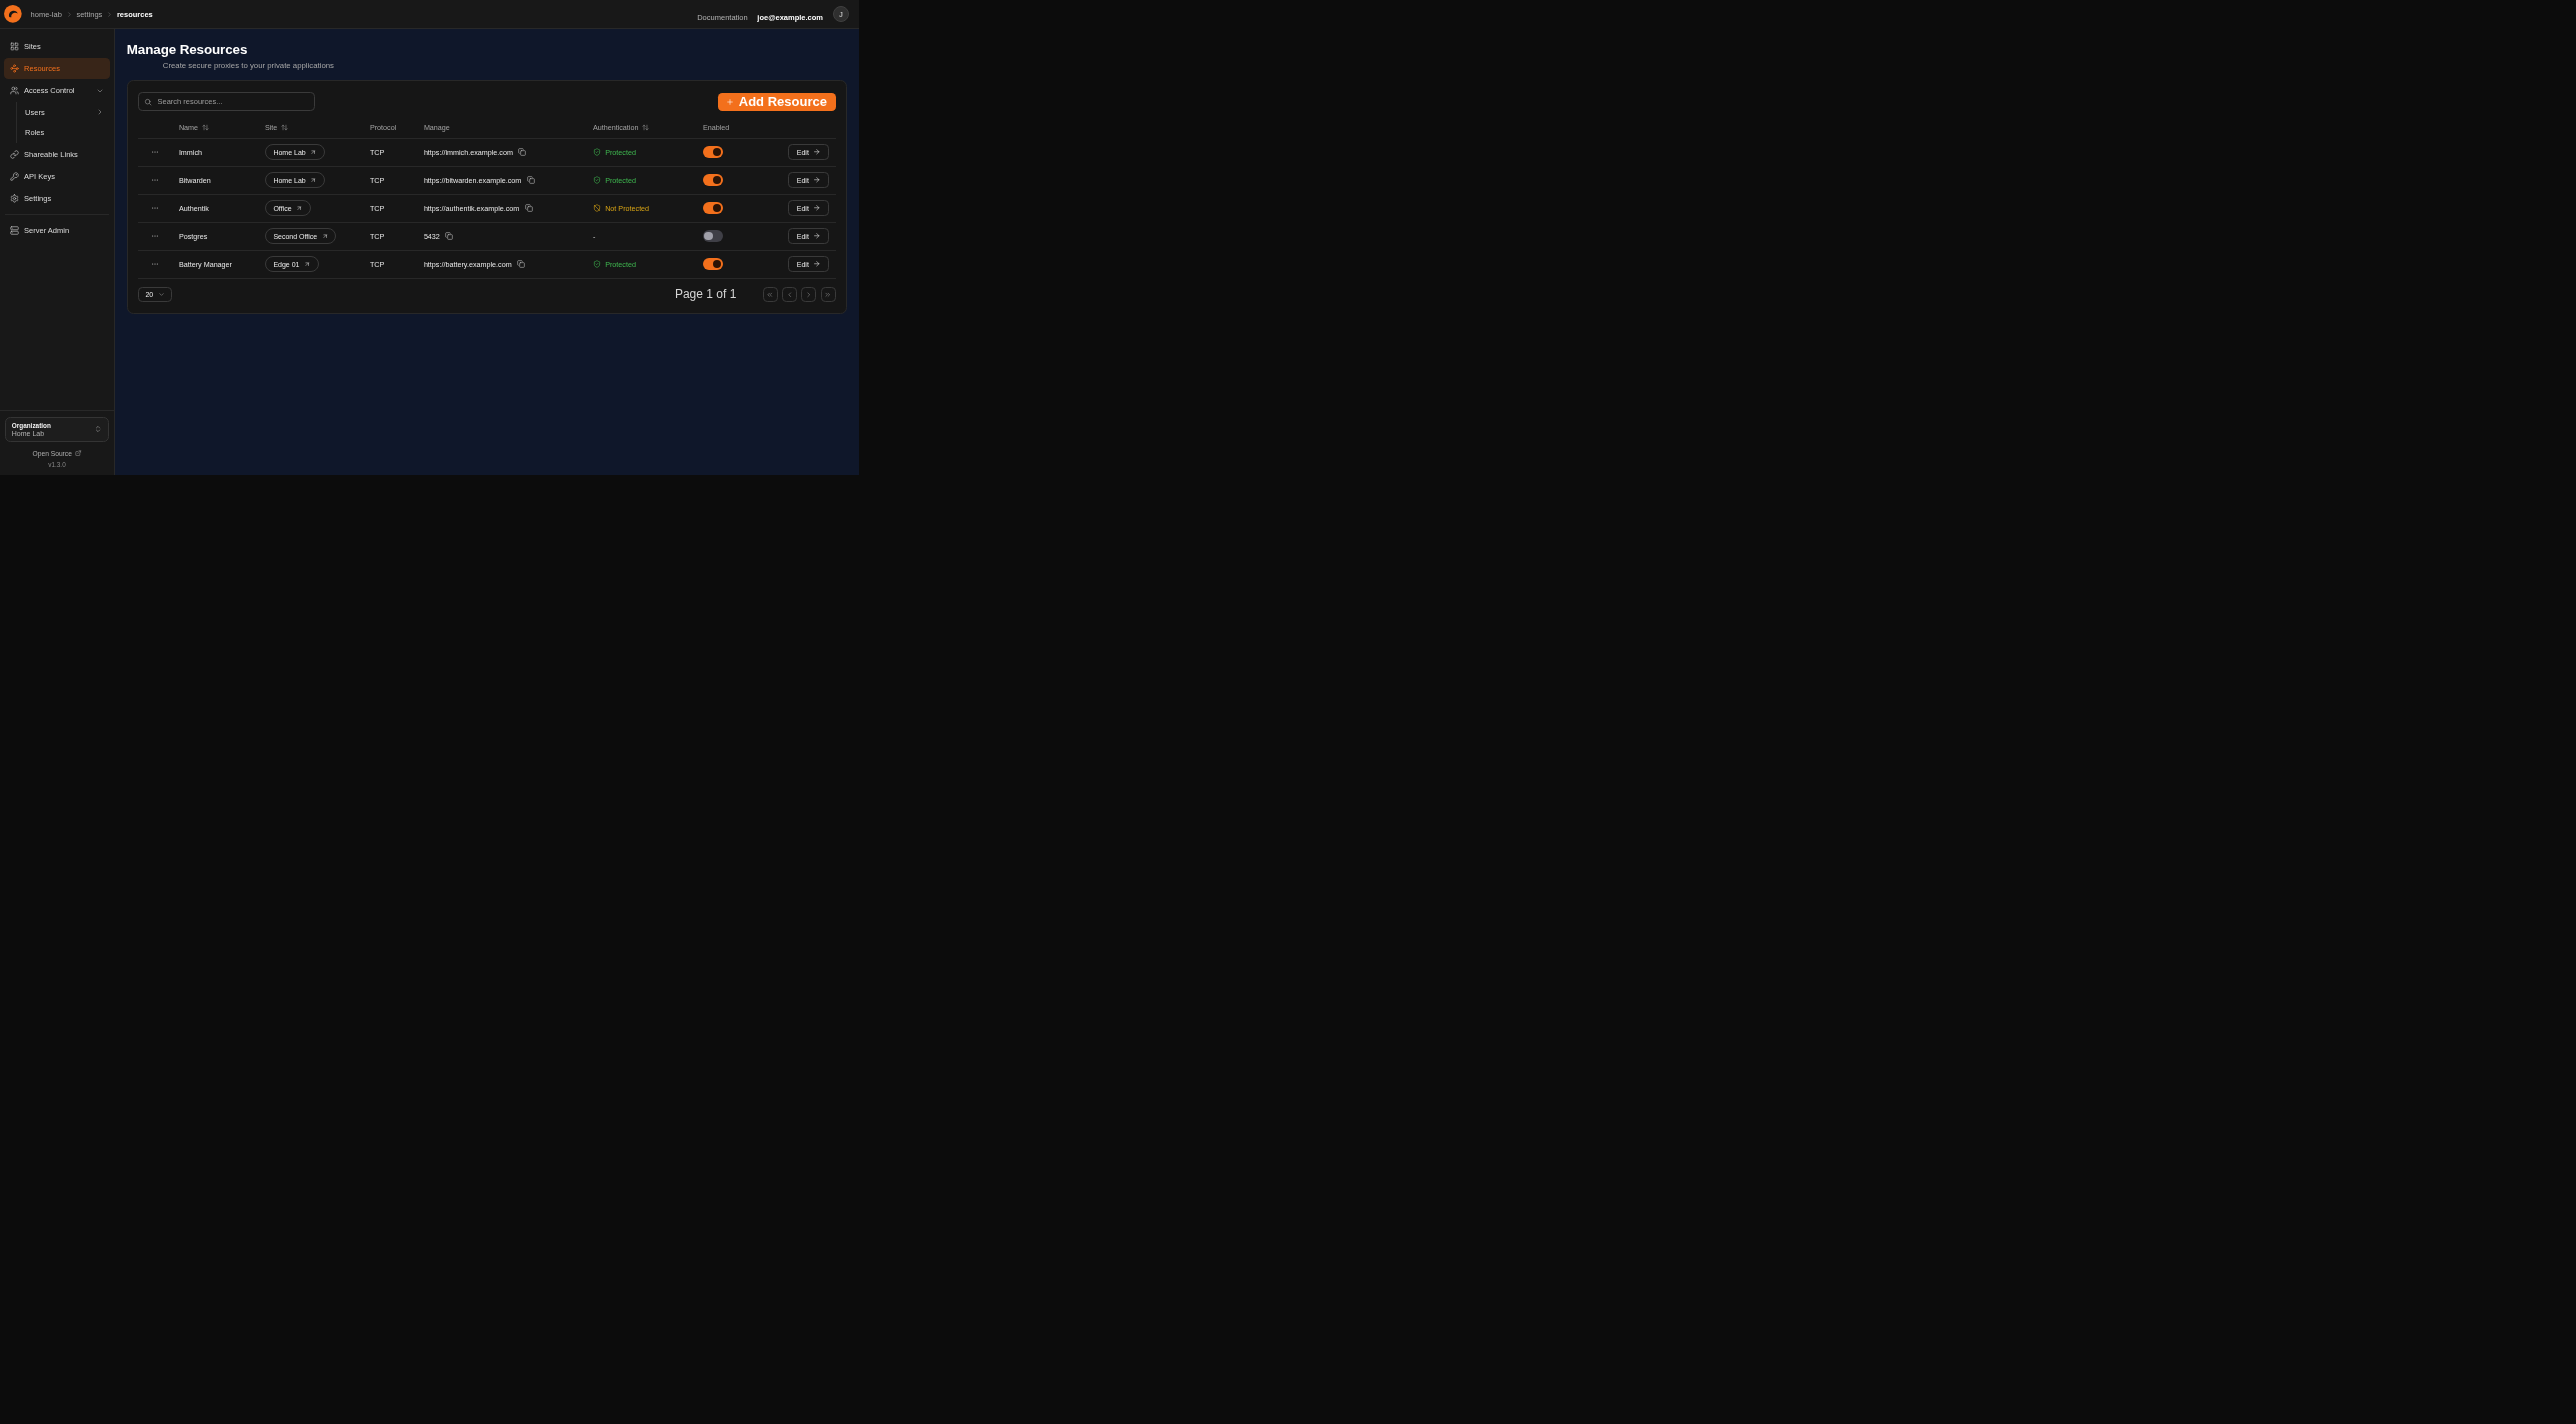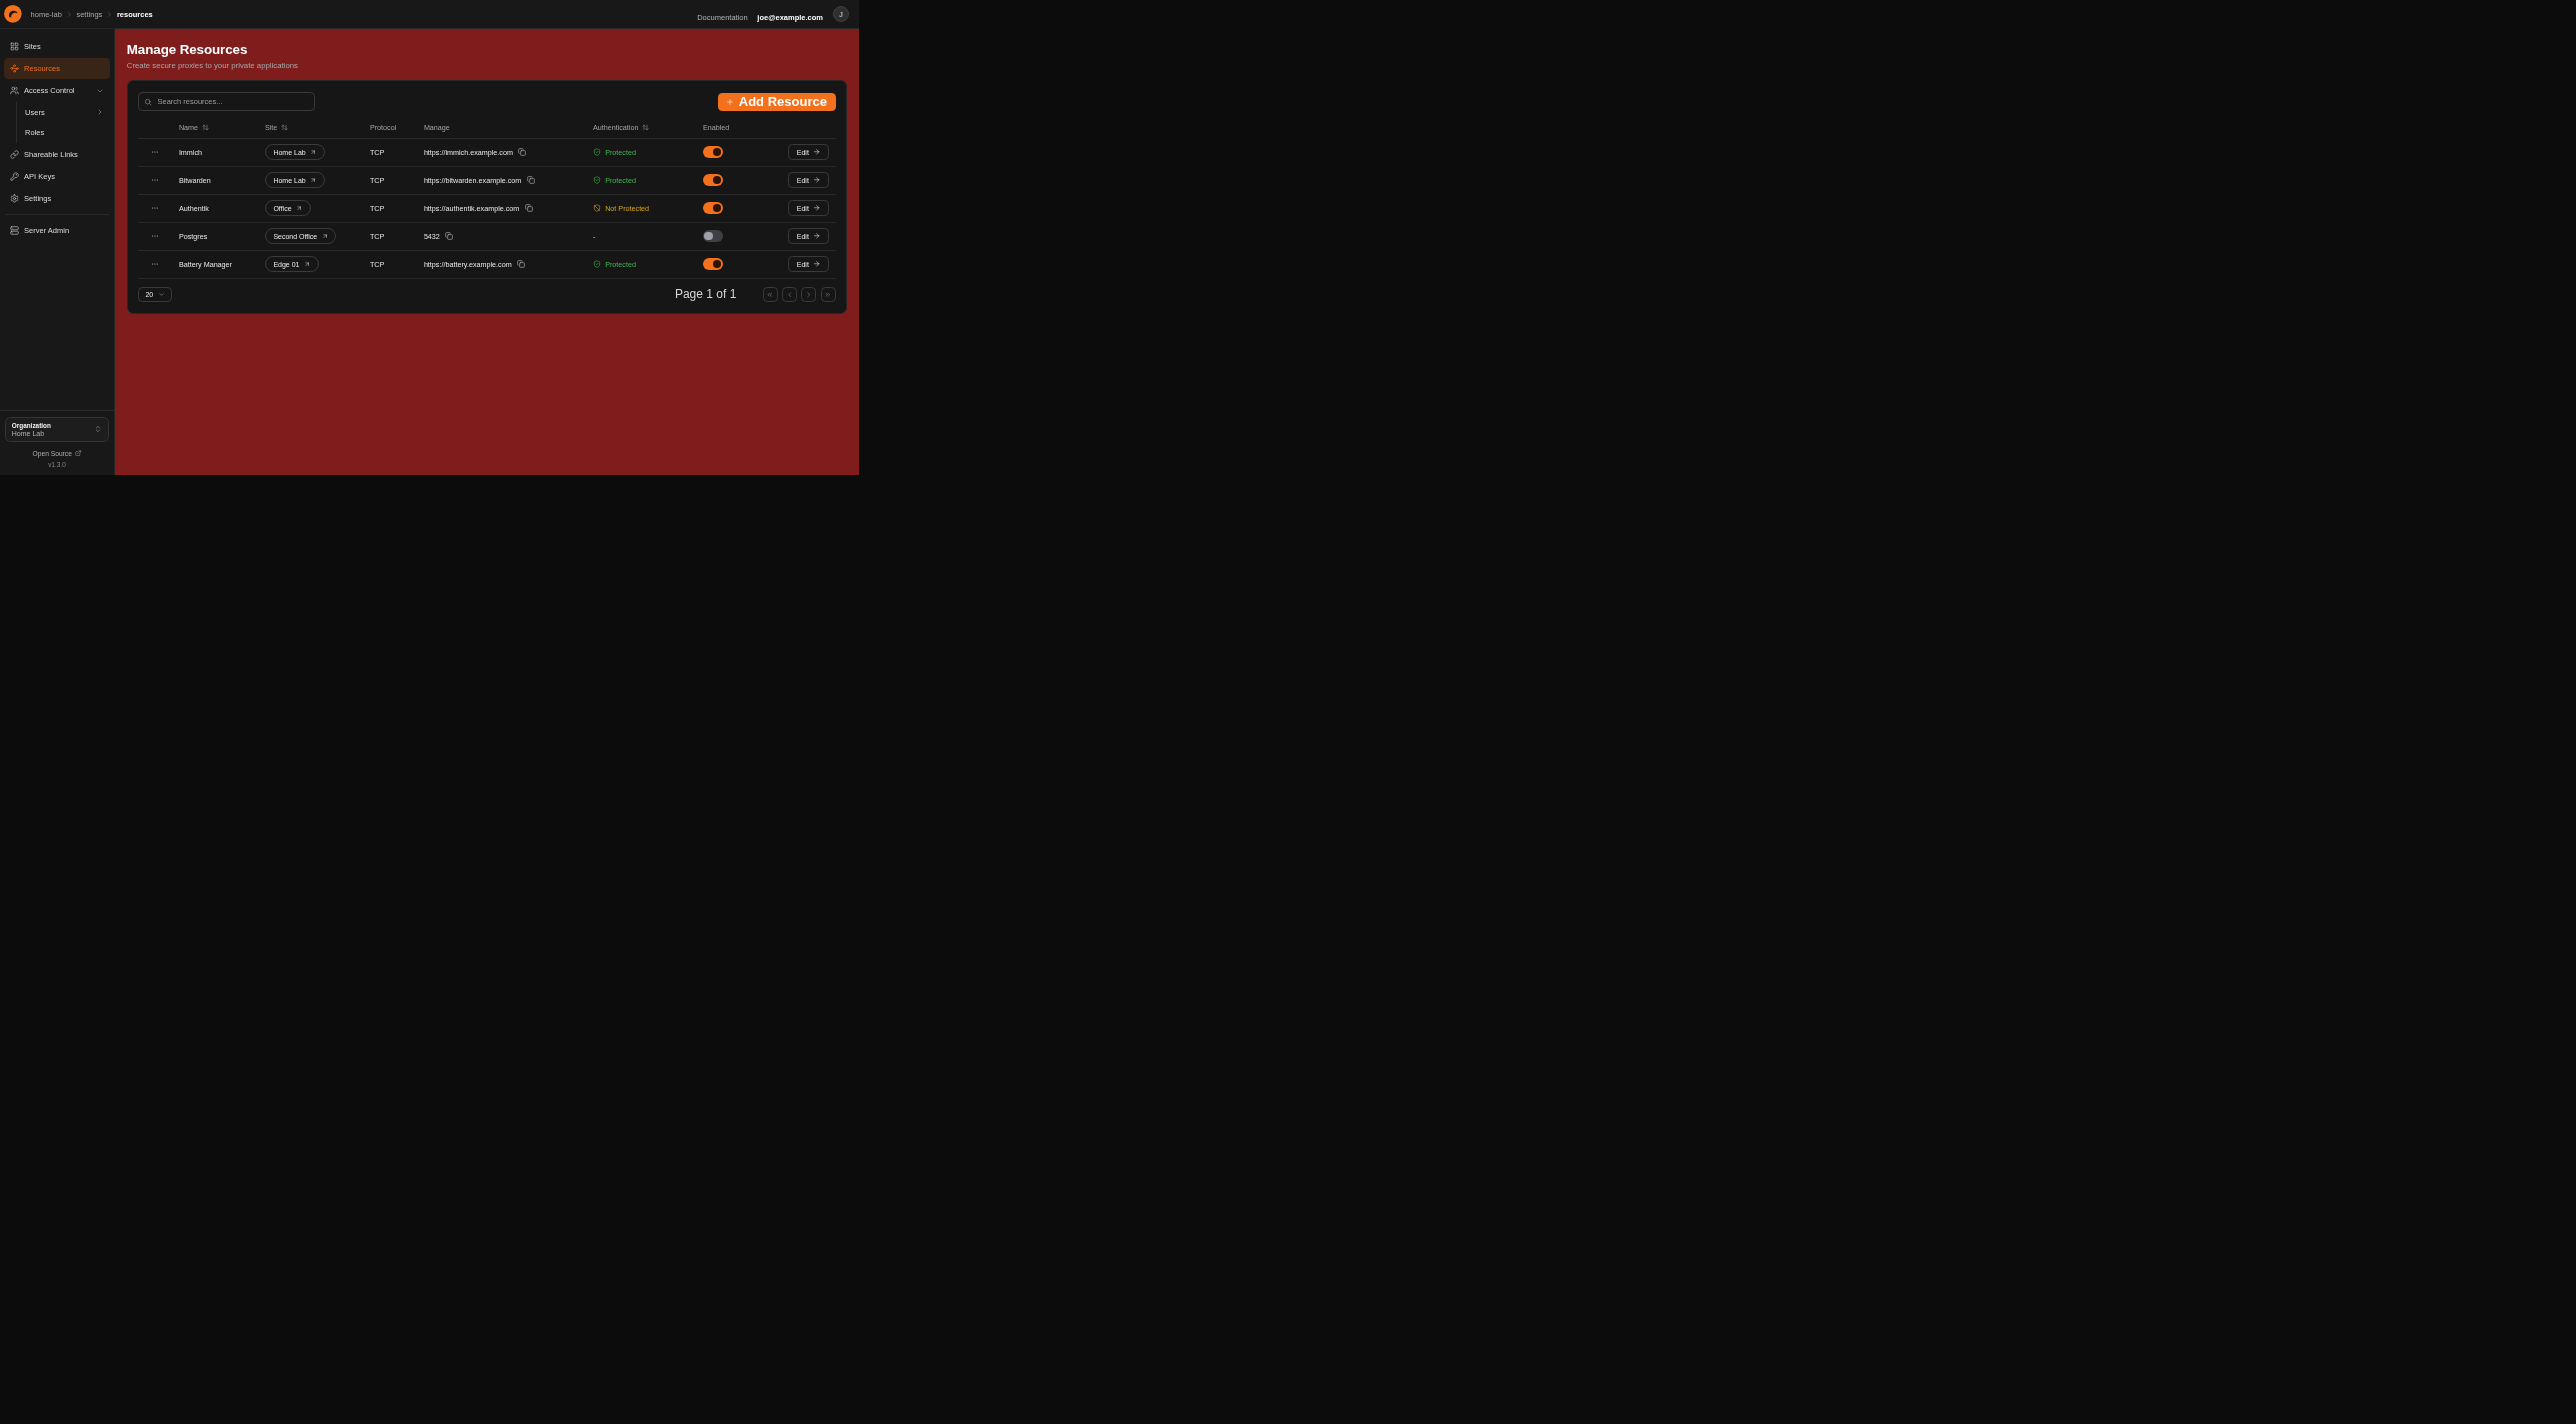--- a/index.html
+++ b/index.html
@@ -63,7 +63,7 @@
   .version { text-align:center; color:#898989; font-size:6.4px; margin-top:3.8px; }
 
   
-  .main { flex:1; background:#7f1d1d; padding:13px 11.8px 0; overflow:hidden; }
+  .main { flex:1; background:#0f172a; padding:13px 11.8px 0; overflow:hidden; }
   .page-title { font-size:13.4px; font-weight:700; letter-spacing:-0.1px; color:#fff; }
   .page-subtitle { margin-top:3.8px; color:#a6a6a6; font-size:7.8px; }
 

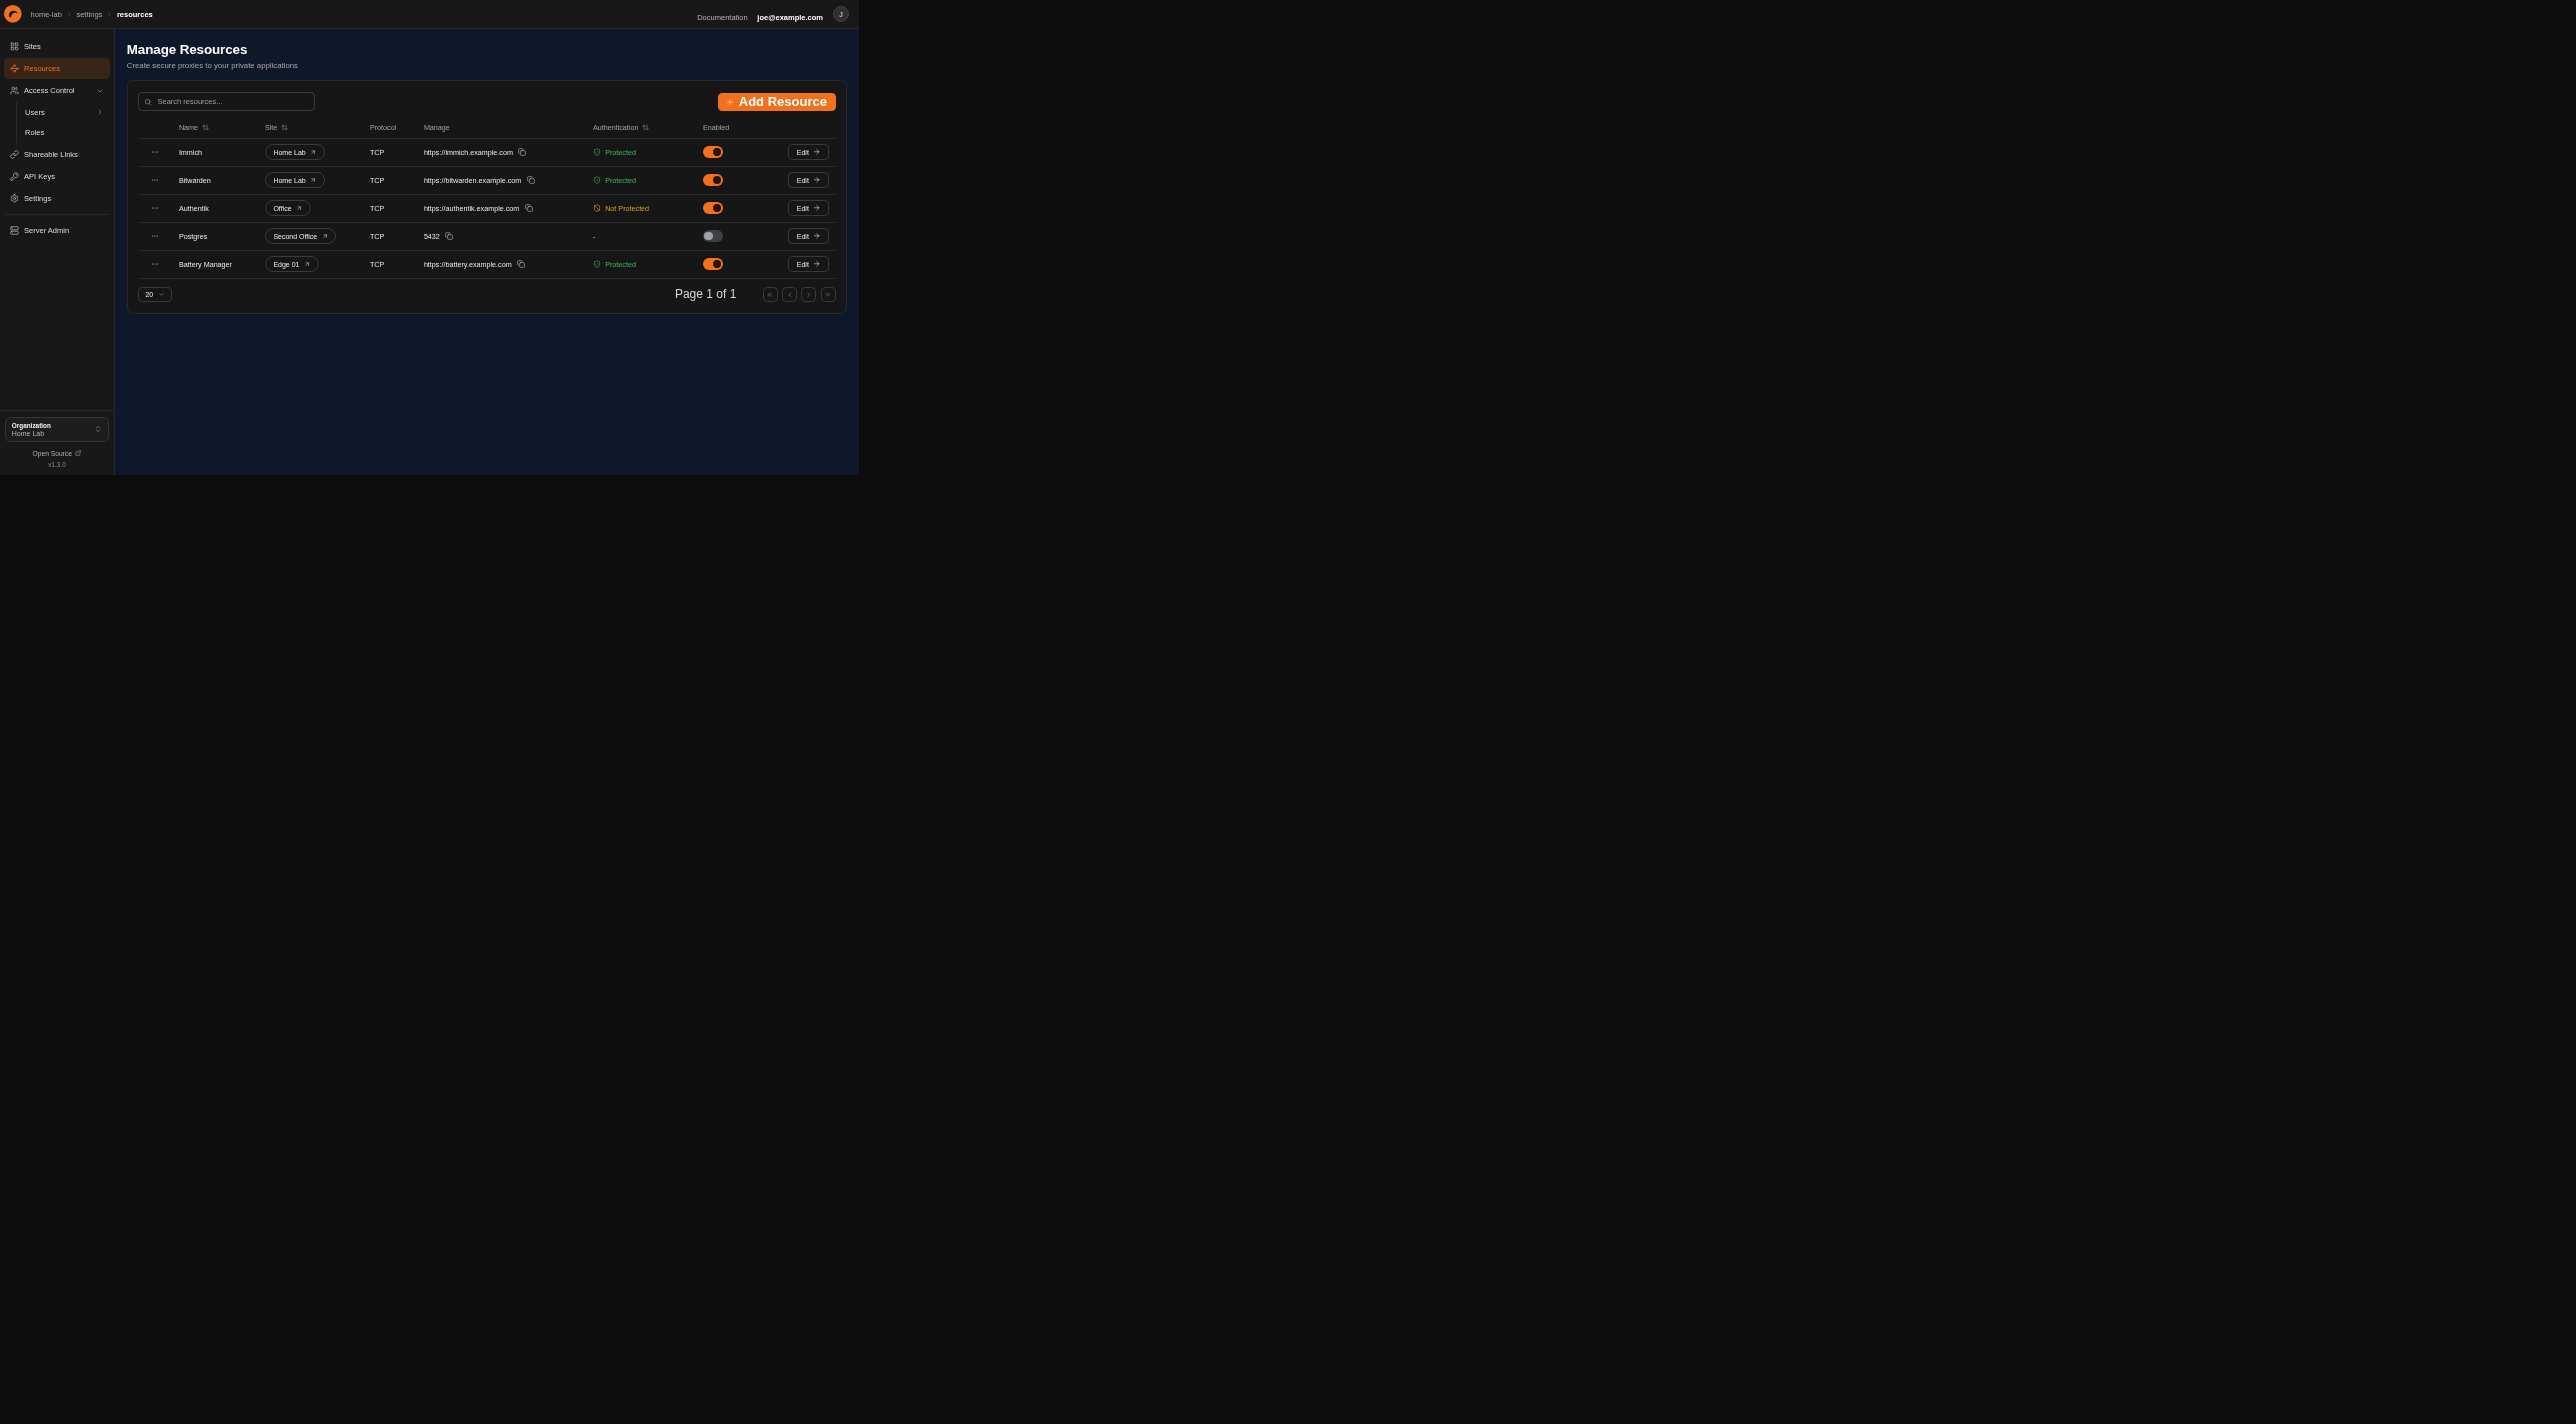--- a/index.html
+++ b/index.html
@@ -65,7 +65,7 @@
   
   .main { flex:1; background:#0f172a; padding:13px 11.8px 0; overflow:hidden; }
   .page-title { font-size:13.4px; font-weight:700; letter-spacing:-0.1px; color:#fff; }
-  .page-subtitle { margin-top:3.8px; color:#a6a6a6; font-size:7.8px; }
+  .page-subtitle { margin-top:3.8px; color:#a6a6a6; font-size:7.8px;margin-left:36px; }
 
   .card { margin-top:10.7px; background:var(--card); border:0.5px solid var(--border);
     border-radius:6.4px; padding:10.7px; }

